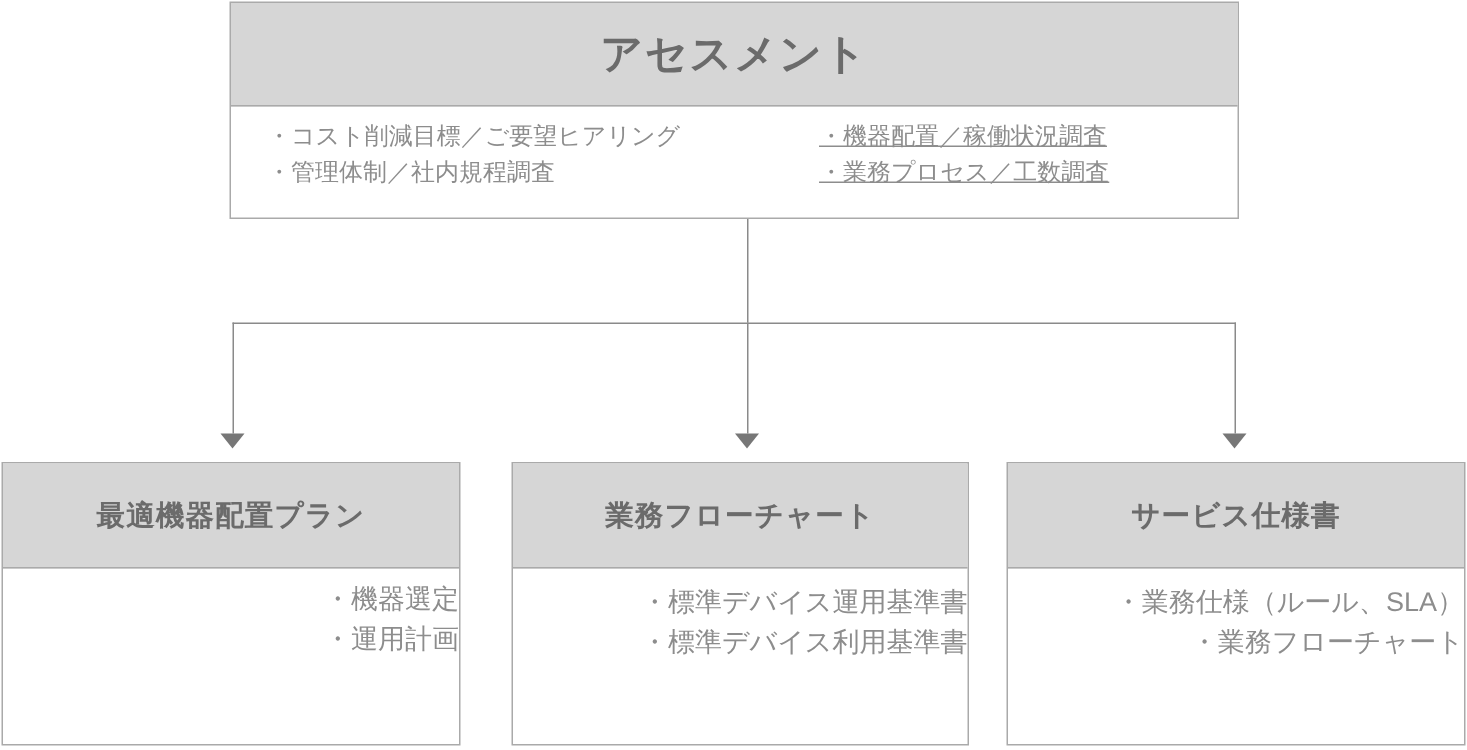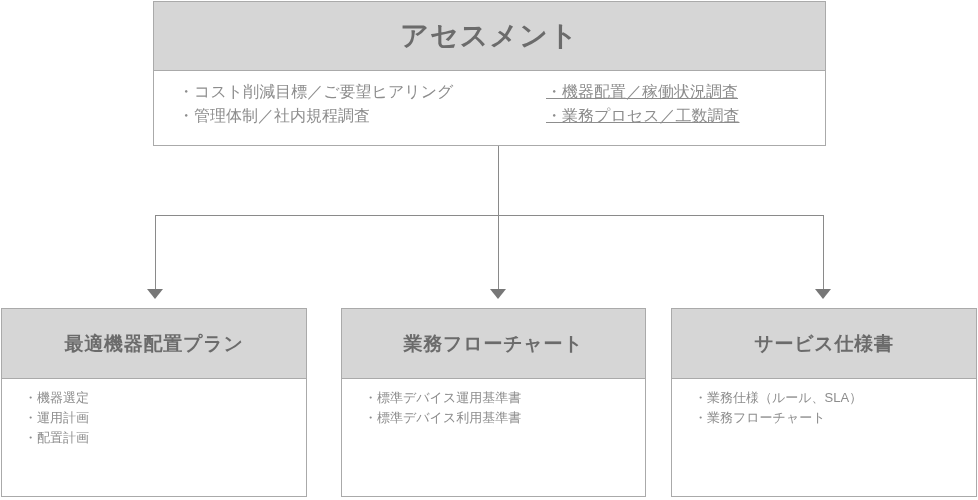--- a/index.html
+++ b/index.html
@@ -86,7 +86,7 @@
     font-size: 13px;
     flex-direction: column;
   }
-  #node-plan   { left: 1px;   width: 306px; }
+  #node-plan   { left: 1px;   width: 306px; font-family: Liberation Mono, monospace; }
   #node-policy { left: 341px; width: 305px; }
   #node-spec   { left: 671px; width: 306px; }
 

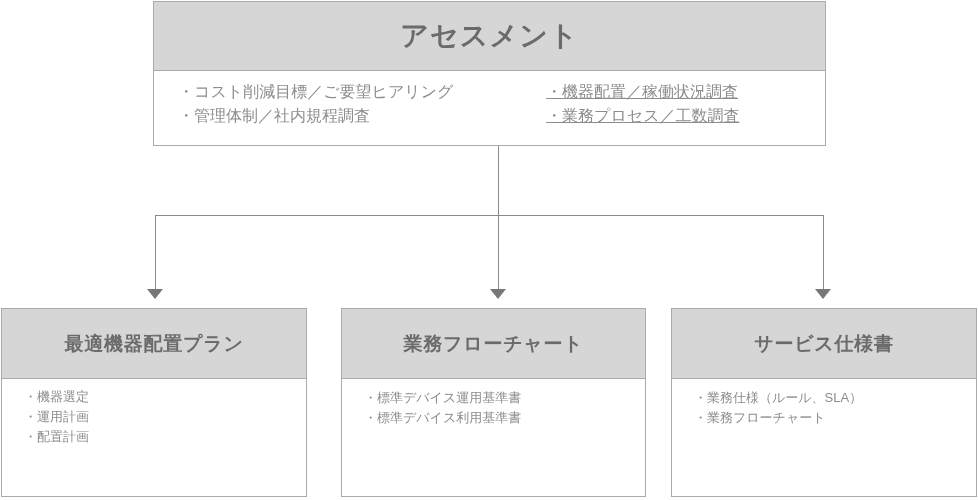--- a/index.html
+++ b/index.html
@@ -83,8 +83,9 @@
   .leaf .node-body {
     height: 117px;
     padding: 9px 0 0 22px;
-    font-size: 13px;
+    font-size: 18px;
     flex-direction: column;
+    align-items: flex-end;
   }
   #node-plan   { left: 1px;   width: 306px; font-family: Liberation Mono, monospace; }
   #node-policy { left: 341px; width: 305px; }

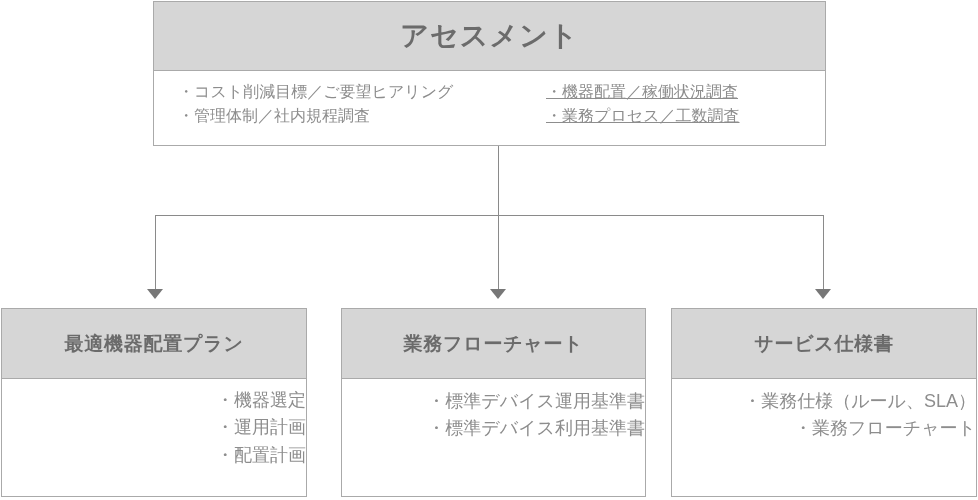--- a/index.html
+++ b/index.html
@@ -144,7 +144,6 @@
     <div class="node-body">
       <span class="bullet-line">・機器選定</span>
       <span class="bullet-line">・運用計画</span>
-      <span class="bullet-line">・配置計画</span>
     </div>
   </div>
 

